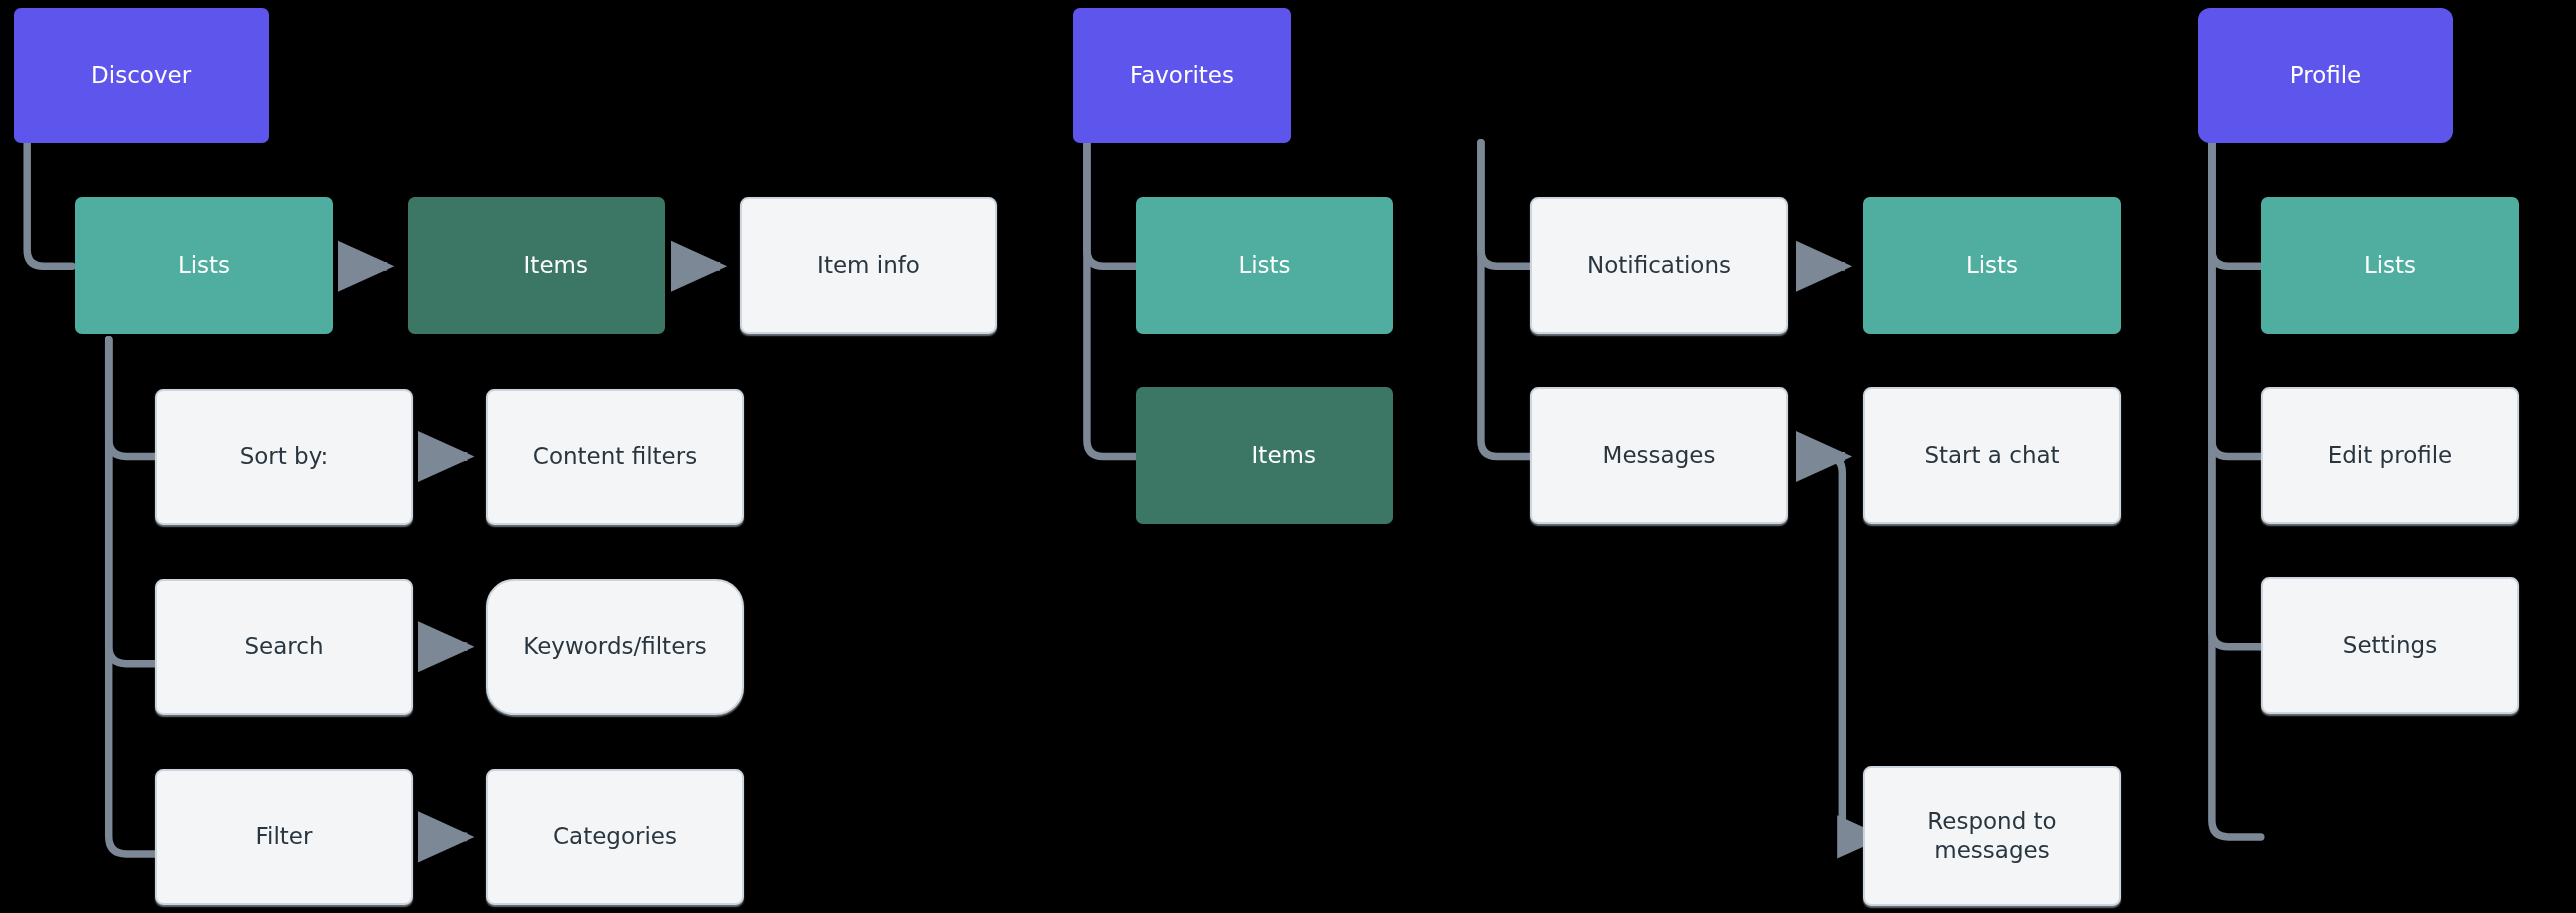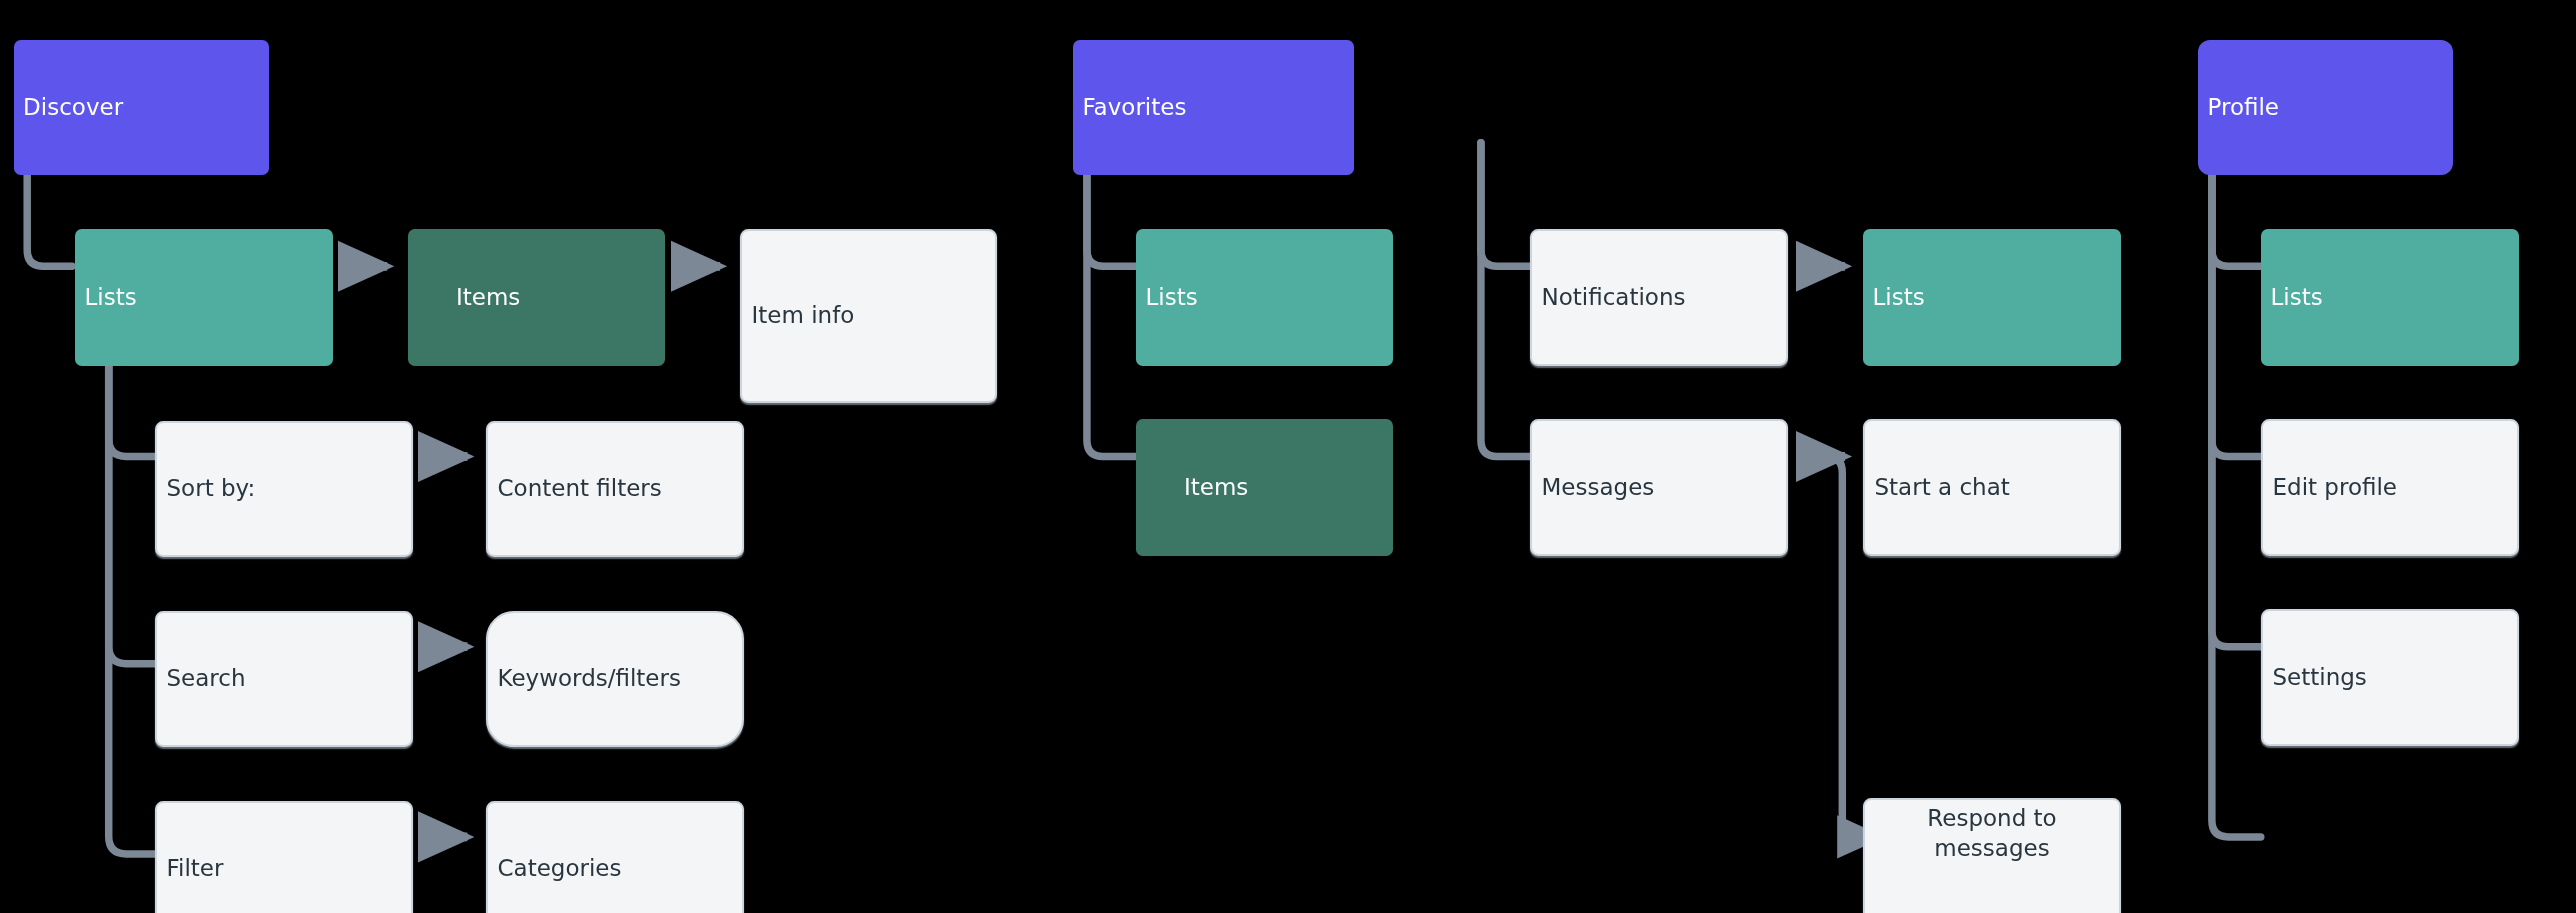--- a/index.html
+++ b/index.html
@@ -12,8 +12,8 @@
   svg.wires{position:absolute;left:0;top:0;width:2576px;height:913px;pointer-events:none;}
   .node{
     position:absolute;box-sizing:border-box;
-    display:flex;align-items:center;text-align:center;
-    border-radius:6.8px;line-height:1.28;padding:4.1px 9.5px;margin-top:32px;
+    display:flex;align-items:center;justify-content:center;text-align:center;
+    border-radius:6.8px;line-height:1.28;padding:4.1px 9.5px;
   }
   .node span{display:block;}
   .node.purple{background:#5e56ec;color:#ffffff;font-size:23px;}

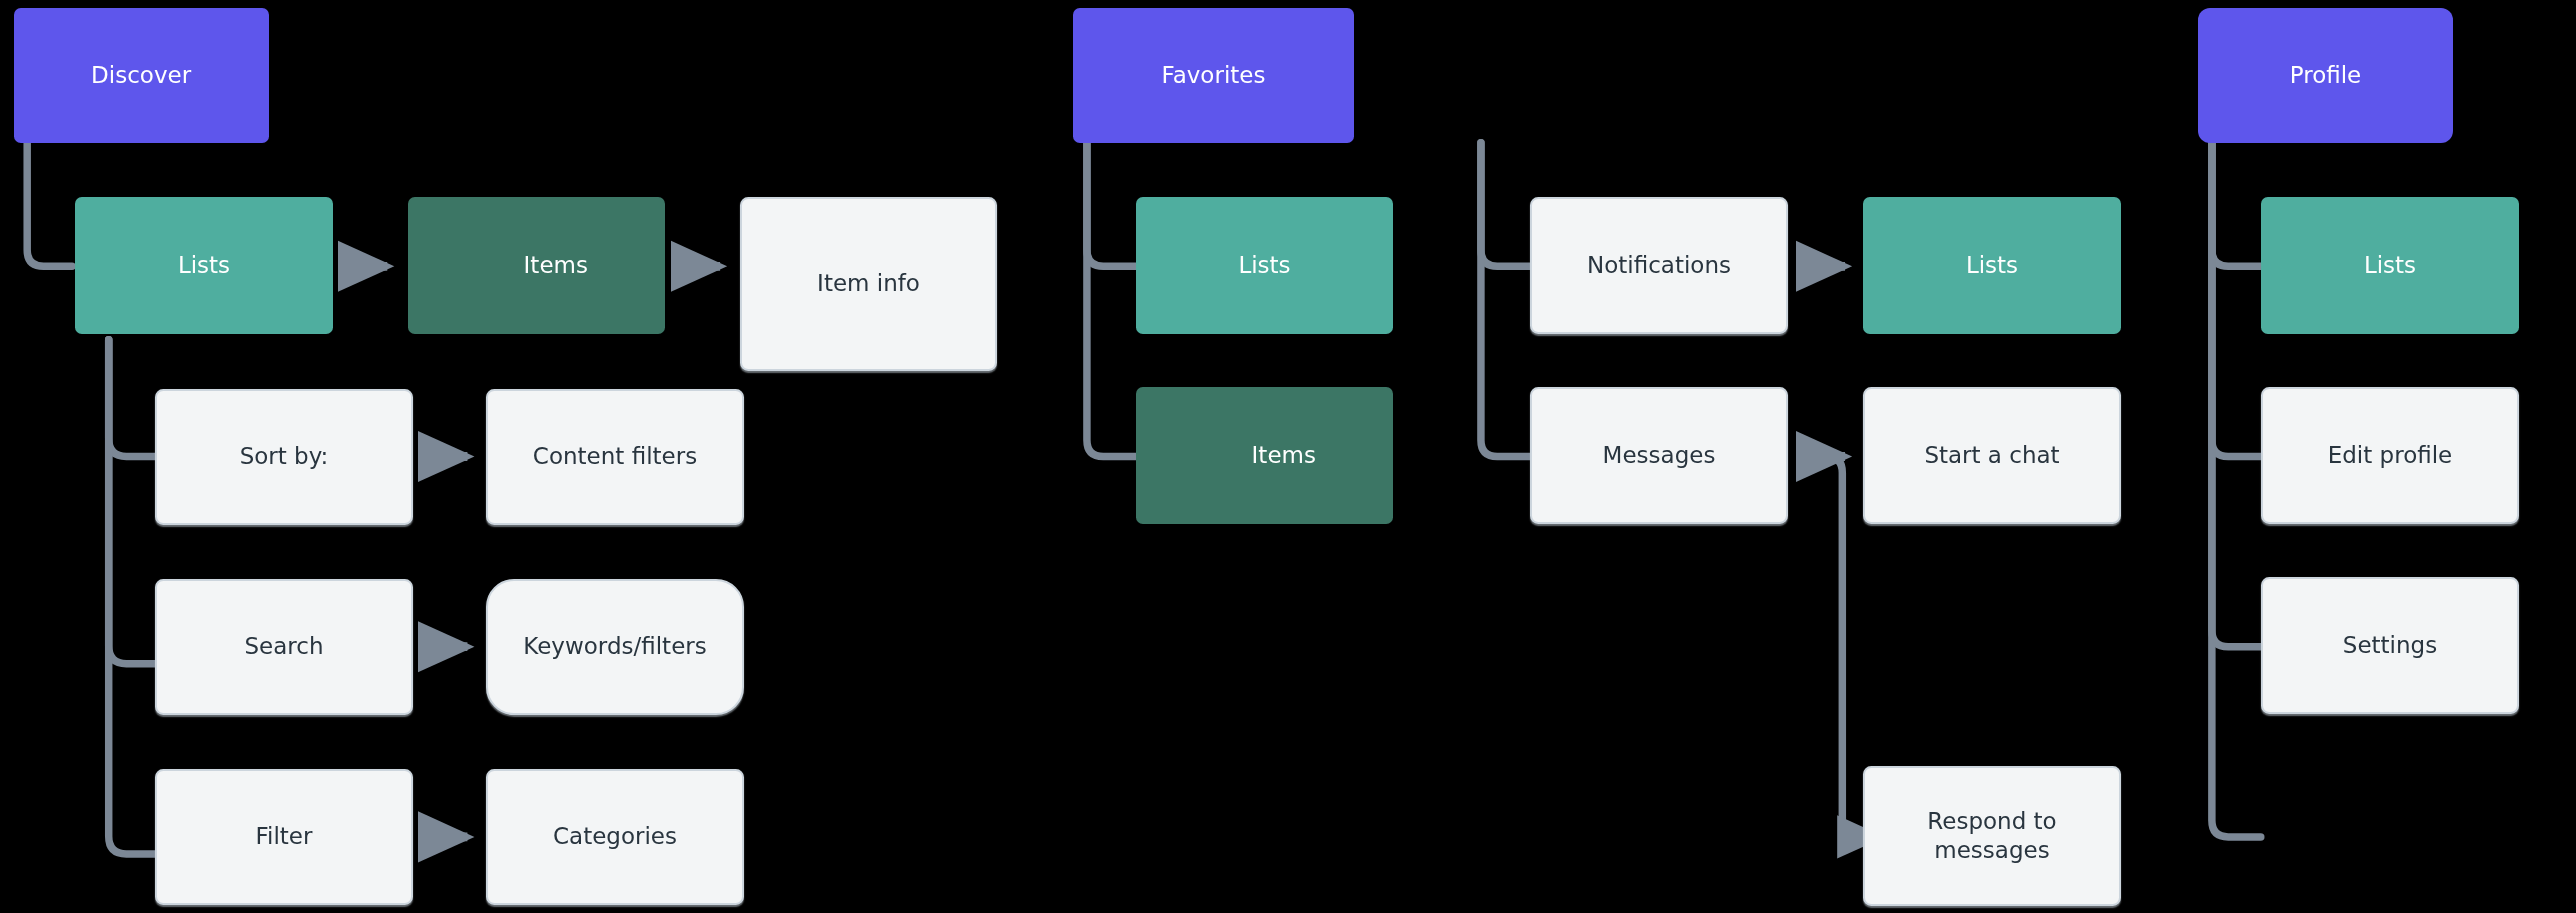--- a/index.html
+++ b/index.html
@@ -108,7 +108,7 @@
     <span>Categories</span>
   </div>
 
-  <div class="node purple" style="left:1073px;top:8.2px;width:281px;height:135px;">
+  <div class="node purple" style="left:1073px;top:8.2px;width:218px;height:135px;">
     <span>Favorites</span>
   </div>
 

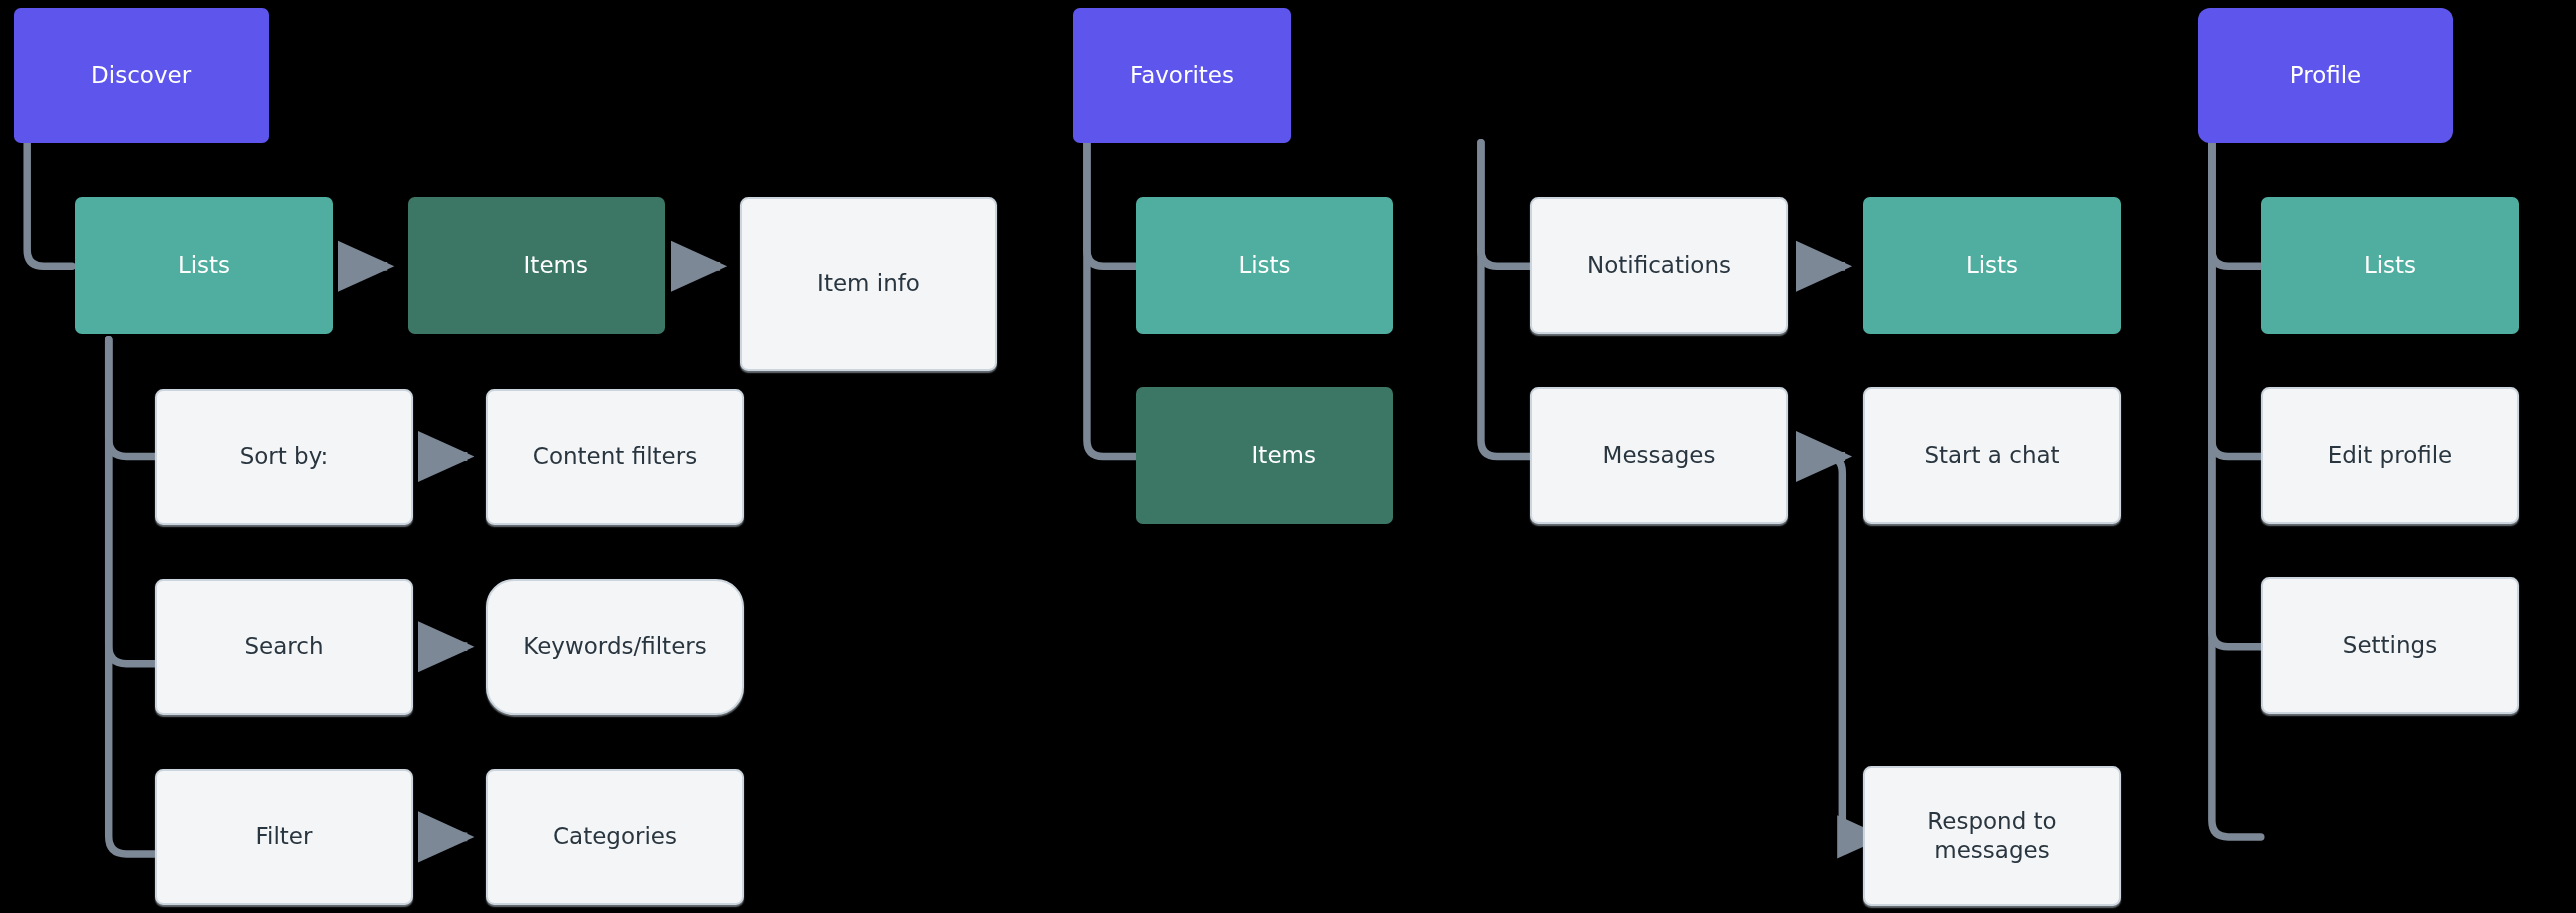--- a/index.html
+++ b/index.html
@@ -80,7 +80,7 @@
     <span>Items</span>
   </div>
 
-  <div class="node white" style="left:740px;top:197px;width:257px;height:174px;">
+  <div class="node white" style="left:740px;top:197px;width:257px;height:137px;">
     <span>Item info</span>
   </div>
 

